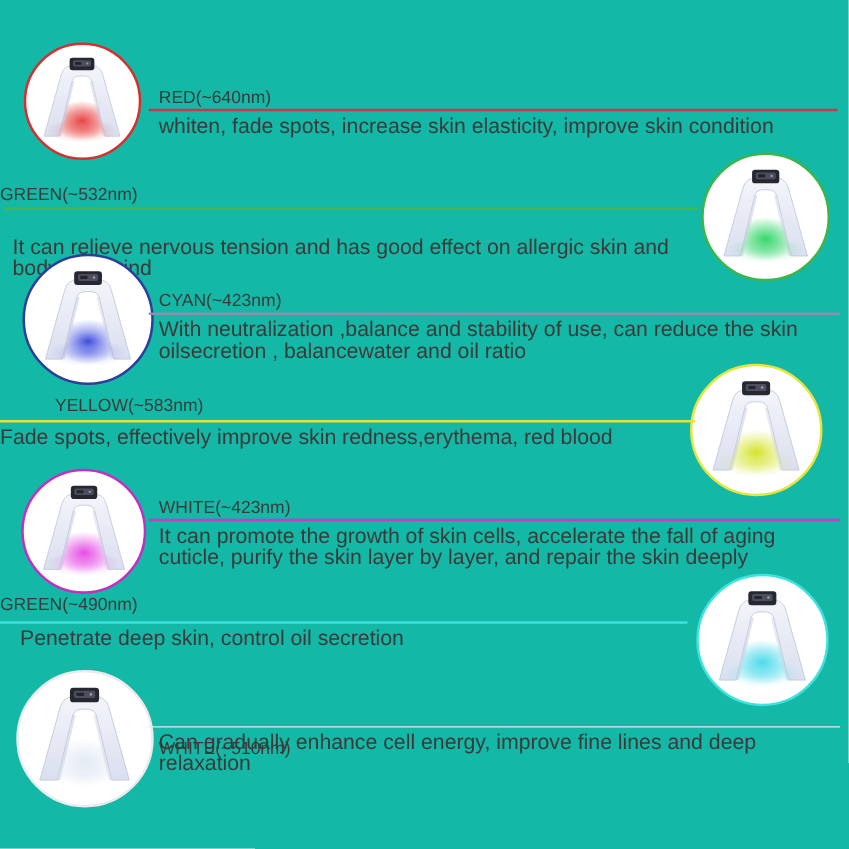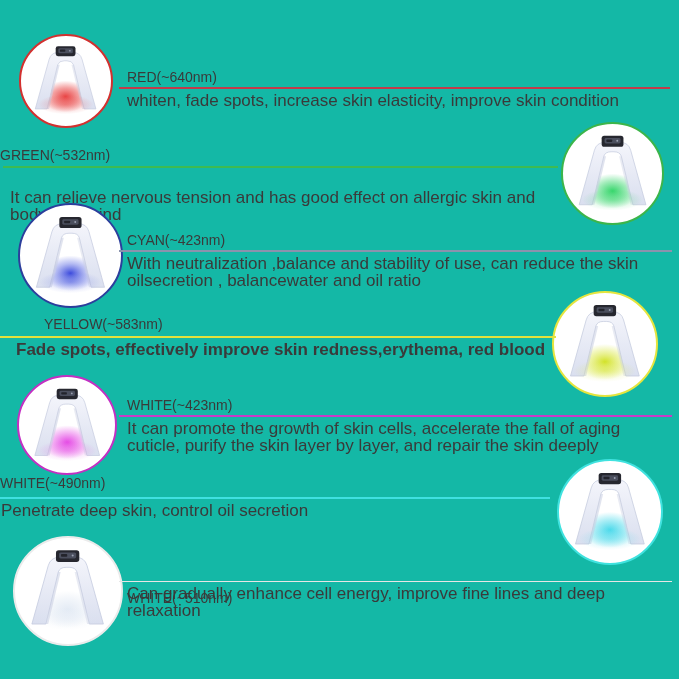--- a/index.html
+++ b/index.html
@@ -41,7 +41,7 @@
   .c-yellow{left:552px; top:291px; width:106px; height:106px;}
   .l-yellow{left:0;     top:317px; width:553px;margin-left:44px;}
   .r-yellow{left:0;     top:336px; width:556px;}
-  .d-yellow{left:16px;     top:341px; width:603px;font-weight:bold;}
+  .d-yellow{left:0;     top:341px; width:603px;}
 
   .c-purple{left:17px;  top:375px; width:100px; height:100px;}
   .l-purple{left:127px; top:398px;}

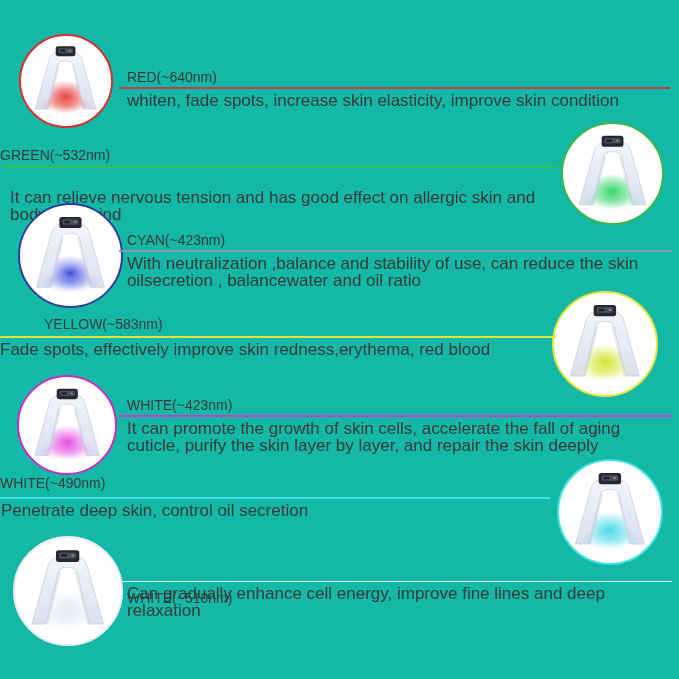--- a/index.html
+++ b/index.html
@@ -189,7 +189,7 @@
         <ellipse cx="60" cy="90" rx="42" ry="15" fill="url(#gl-cyan)" opacity="0.35"></ellipse>
       </svg>
     </div>
-    <div class="label t-right l-cyan">WHITE(~490nm)</div>
+    <div class="label t-right l-cyan">GREEN(~490nm)</div>
     <div class="rule r-cyan" style="--line: #3fe0e0;"></div>
     <div class="desc t-right d-cyan">Penetrate deep skin, control oil secretion</div>
   </section>

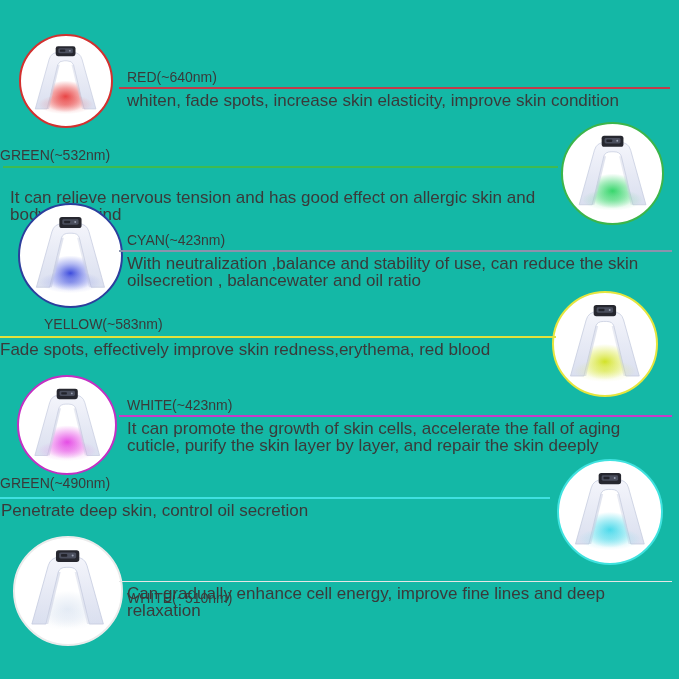--- a/index.html
+++ b/index.html
@@ -51,7 +51,7 @@
   .c-cyan  {left:557px; top:459px; width:106px; height:106px;}
   .l-cyan  {left:0;     top:476px; width:543px;}
   .r-cyan  {left:0;     top:497px; width:550px;}
-  .d-cyan  {left:1px;     top:502px; width:543px;}
+  .d-cyan  {left:16px;     top:502px; width:543px;}
 
   .c-white {left:13px;  top:536px; width:110px; height:110px;}
   .l-white {left:127px; top:563px;margin-top:28px;}

